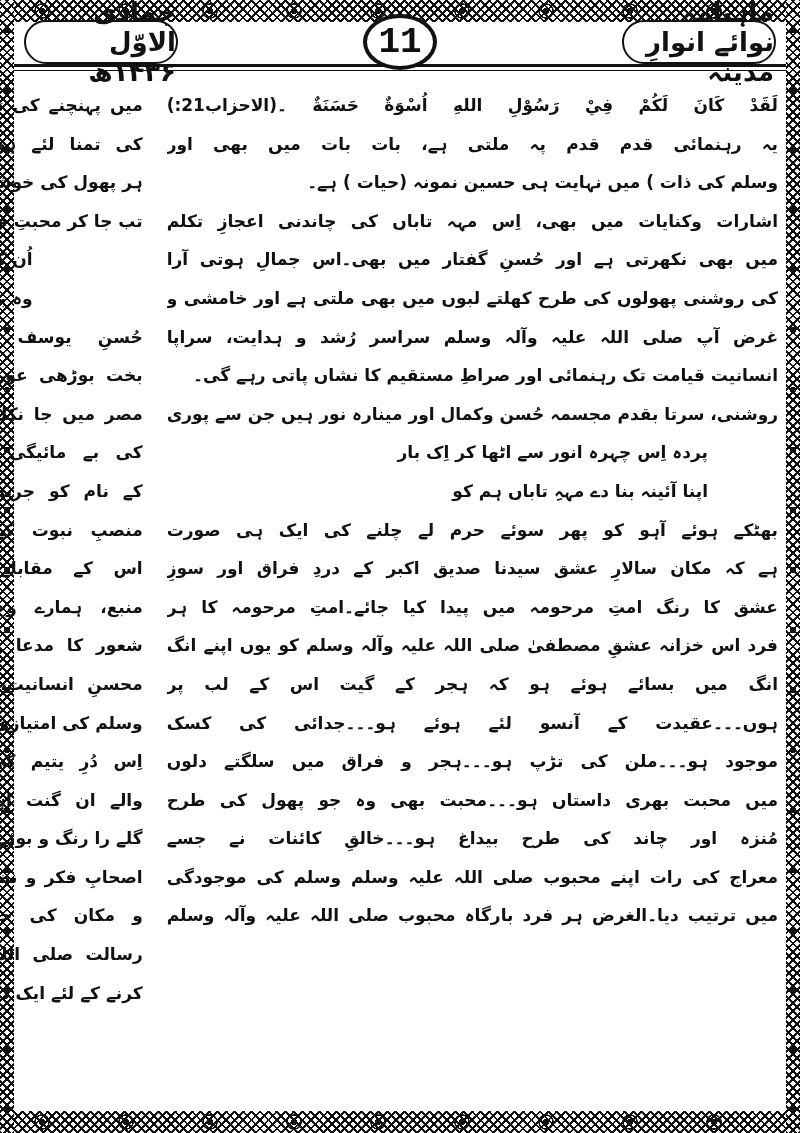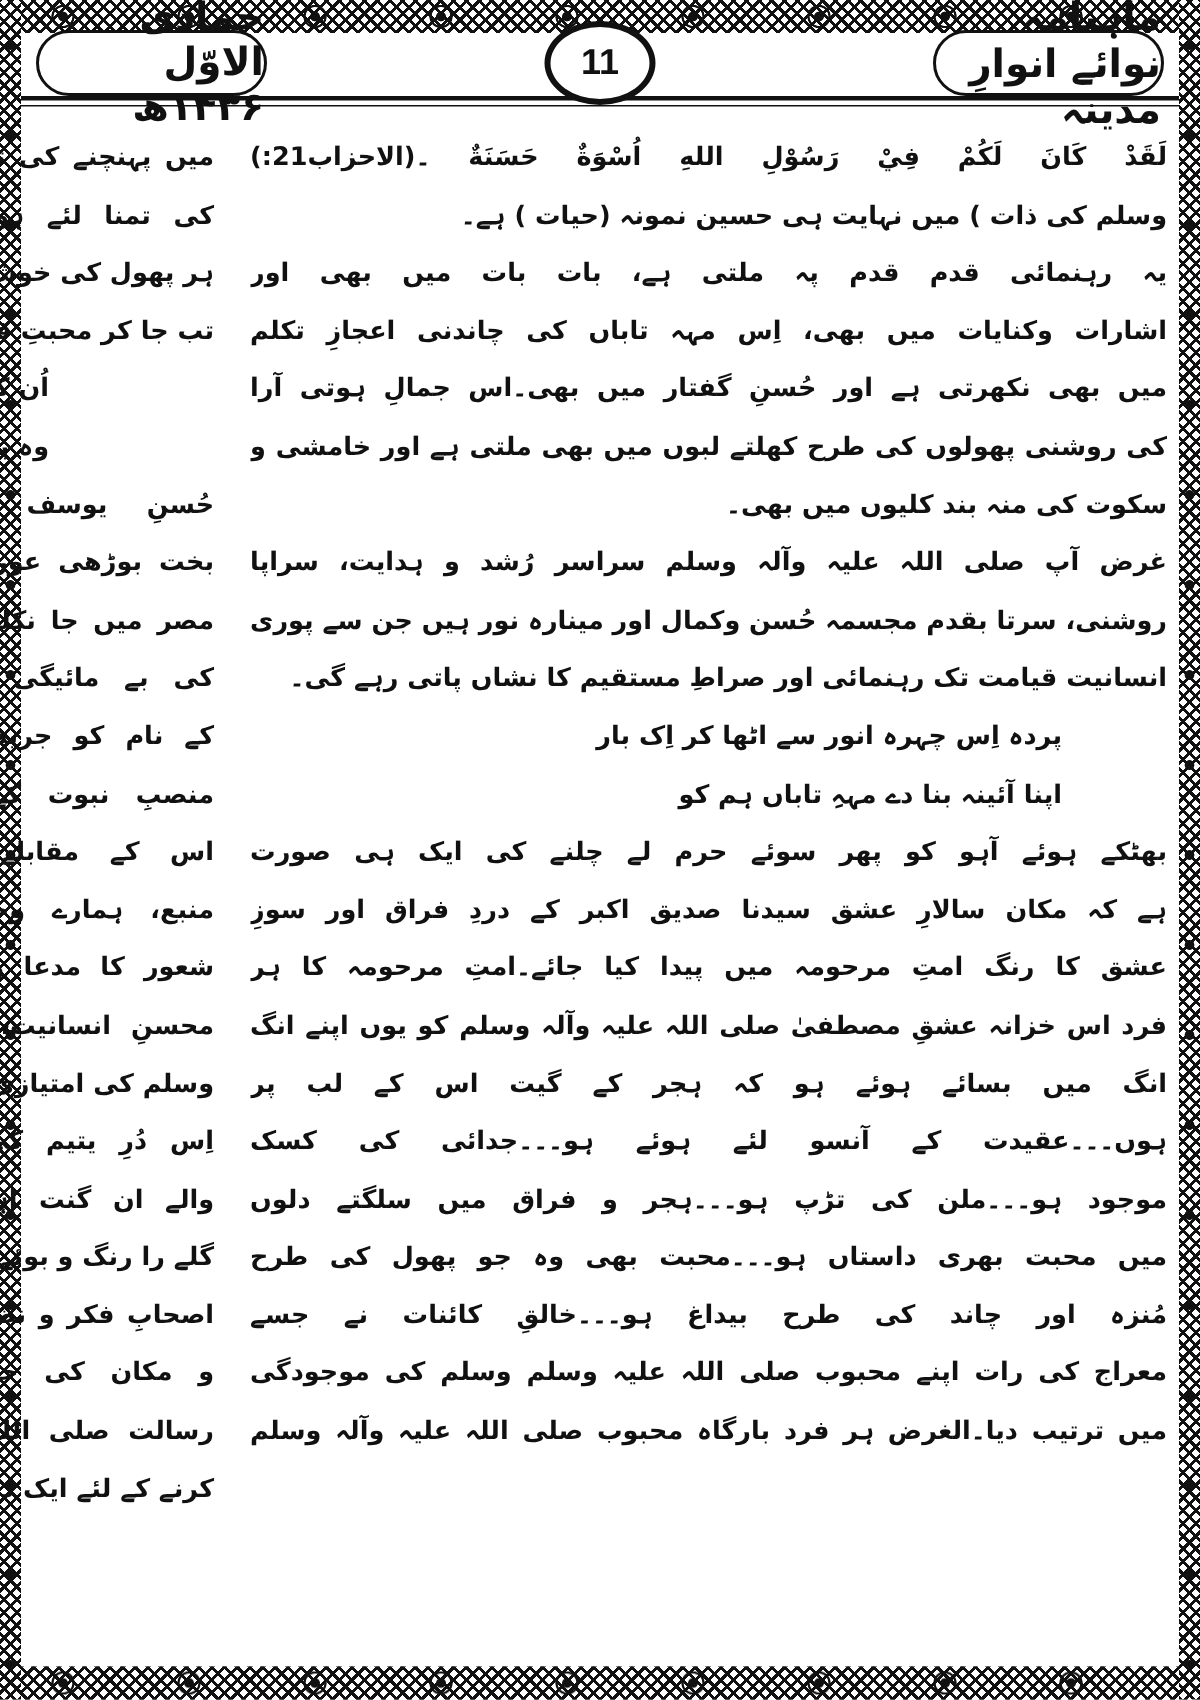--- a/index.html
+++ b/index.html
@@ -41,7 +41,7 @@
   .page-number { position:absolute; left:50%; top:0; transform:translateX(-50%);
           width:66px; height:48px; border:4px solid #111; border-radius:50%;
           background:#fff; display:flex; align-items:center; justify-content:center;
-          font-family:Liberation Sans, sans-serif; font-weight:bold; font-size:24px; }
+          font-family:Liberation Mono, monospace; font-weight:bold; font-size:36px; }
 
   
   .columns { position:absolute; top:86px; left:22px; right:22px; bottom:30px;

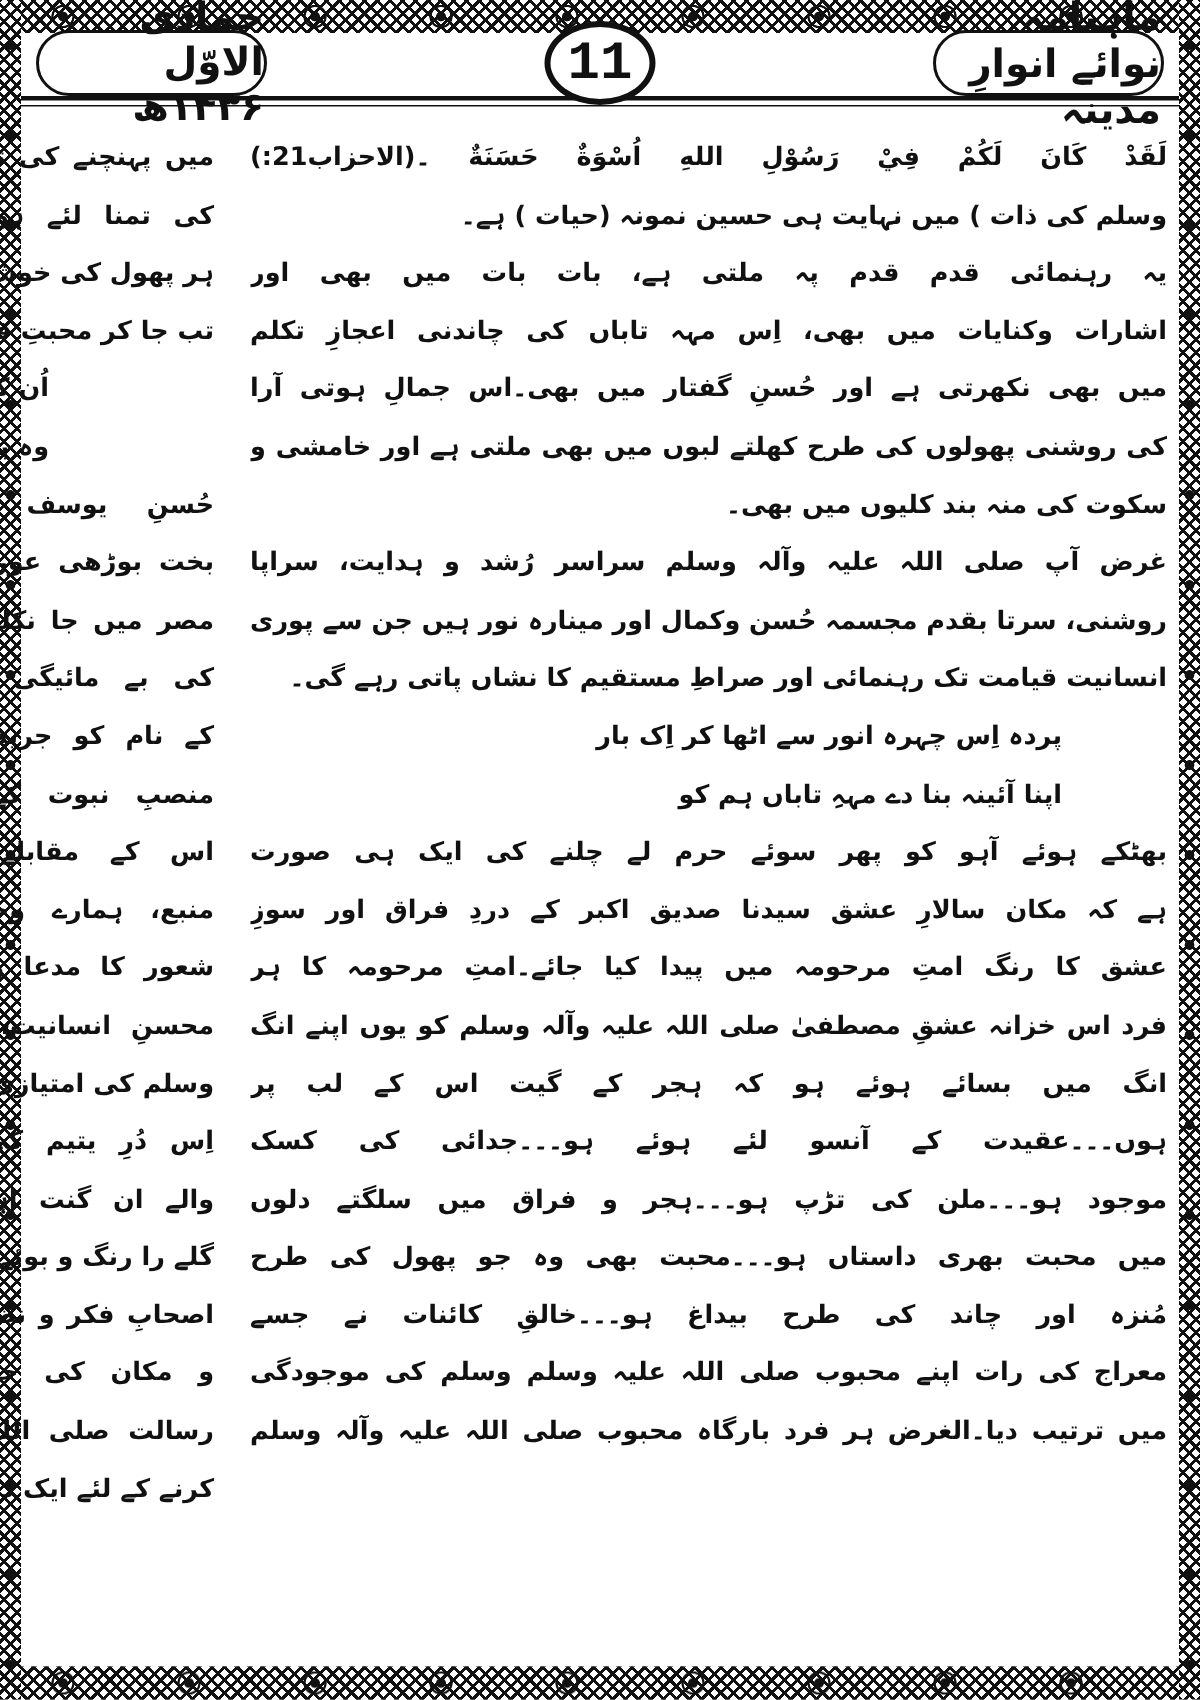--- a/index.html
+++ b/index.html
@@ -73,8 +73,8 @@
 <div class="columns">
   <div class="column" id="col-right">
       <span class="line">لَقَدْ كَانَ لَكُمْ فِيْ رَسُوْلِ اللهِ اُسْوَةٌ حَسَنَةٌ ۔(الاحزاب21:)</span>
+      <span class="line">یہ رہنمائی قدم قدم پہ ملتی ہے، بات بات میں بھی اور</span>
       <span class="line last">وسلم کی ذات ) میں نہایت ہی حسین نمونہ (حیات ) ہے۔</span>
-      <span class="line">یہ رہنمائی قدم قدم پہ ملتی ہے، بات بات میں بھی اور</span>
       <span class="line">اشارات وکنایات میں بھی، اِس مہہ تاباں کی چاندنی اعجازِ تکلم</span>
       <span class="line">میں بھی نکھرتی ہے اور حُسنِ گفتار میں بھی۔اس جمالِ ہوتی آرا</span>
       <span class="line">کی روشنی پھولوں کی طرح کھلتے لبوں میں بھی ملتی ہے اور خامشی و</span>

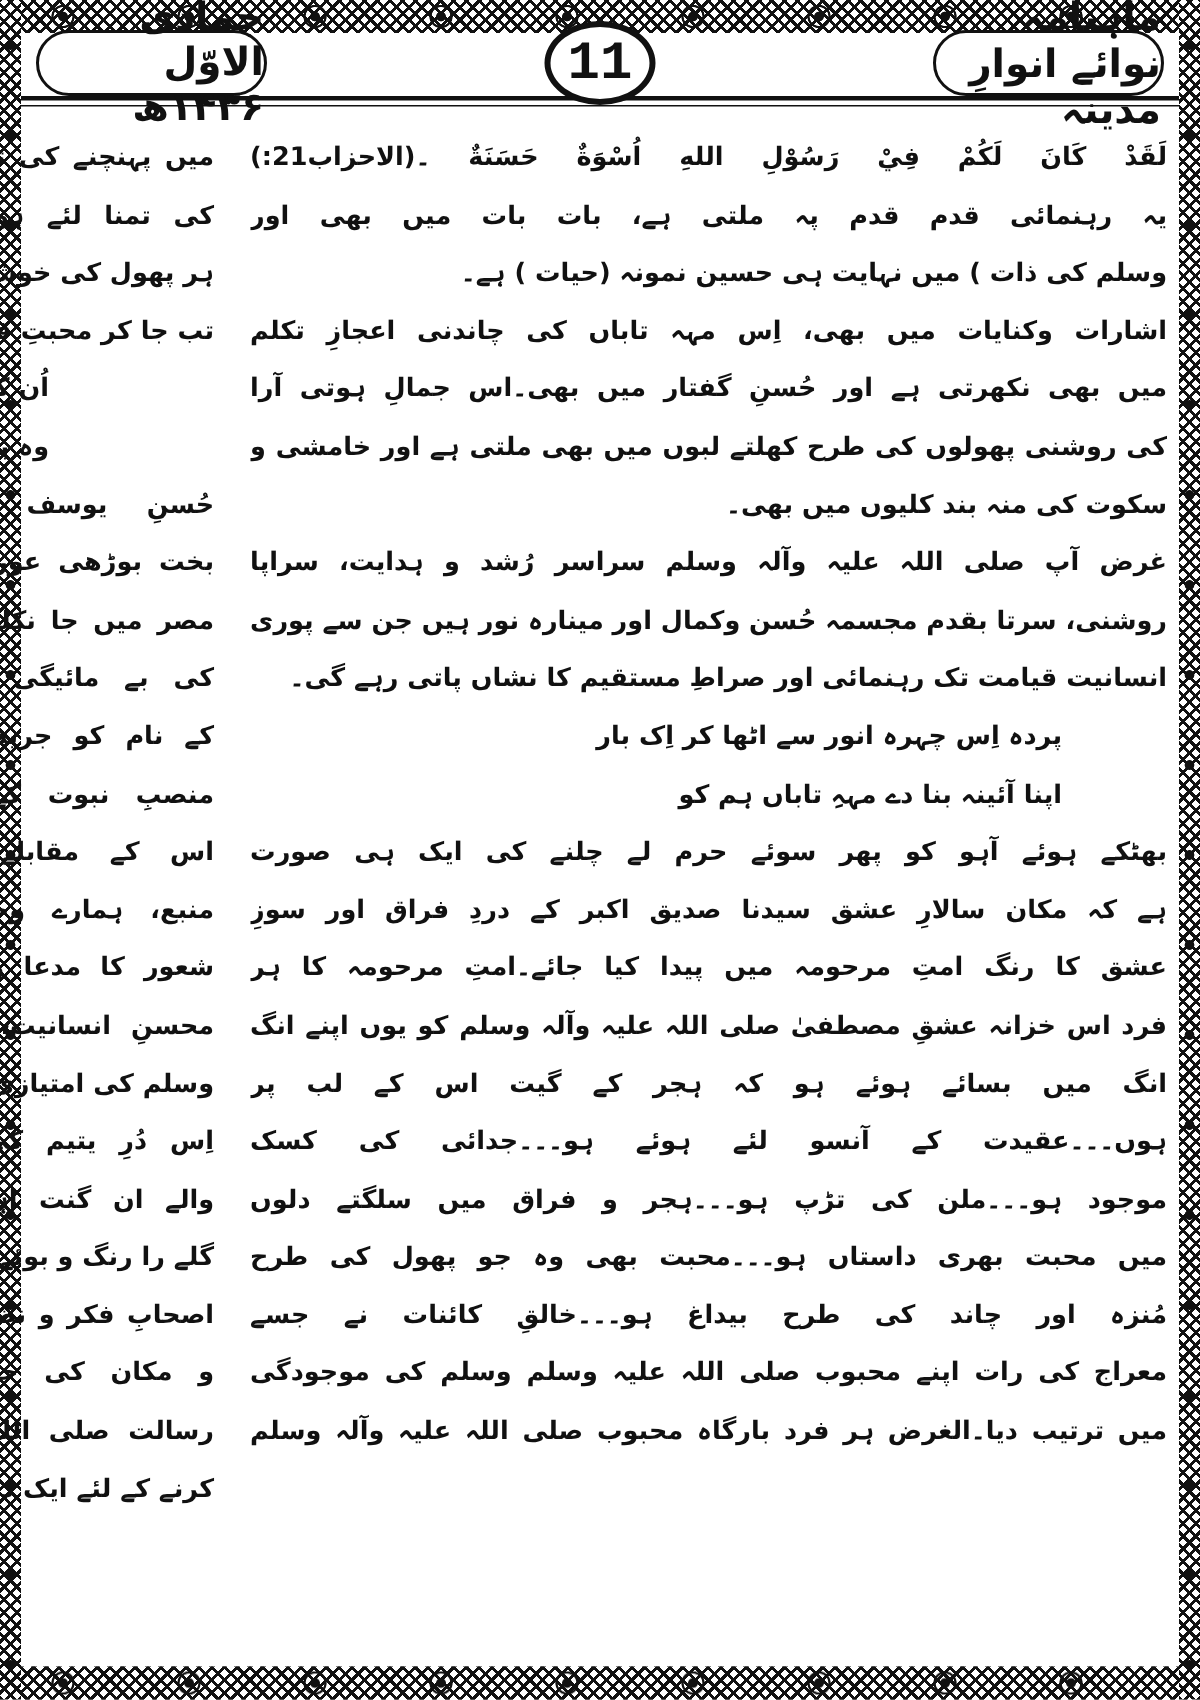--- a/index.html
+++ b/index.html
@@ -78,7 +78,6 @@
       <span class="line">اشارات وکنایات میں بھی، اِس مہہ تاباں کی چاندنی اعجازِ تکلم</span>
       <span class="line">میں بھی نکھرتی ہے اور حُسنِ گفتار میں بھی۔اس جمالِ ہوتی آرا</span>
       <span class="line">کی روشنی پھولوں کی طرح کھلتے لبوں میں بھی ملتی ہے اور خامشی و</span>
-      <span class="line last">سکوت کی منہ بند کلیوں میں بھی۔</span>
       <span class="line">غرض آپ صلی اللہ علیہ وآلہ وسلم سراسر رُشد و ہدایت، سراپا</span>
       <span class="line">روشنی، سرتا بقدم مجسمہ حُسن وکمال اور مینارہ نور ہیں جن سے پوری</span>
       <span class="line last">انسانیت قیامت تک رہنمائی اور صراطِ مستقیم کا نشاں پاتی رہے گی۔</span>

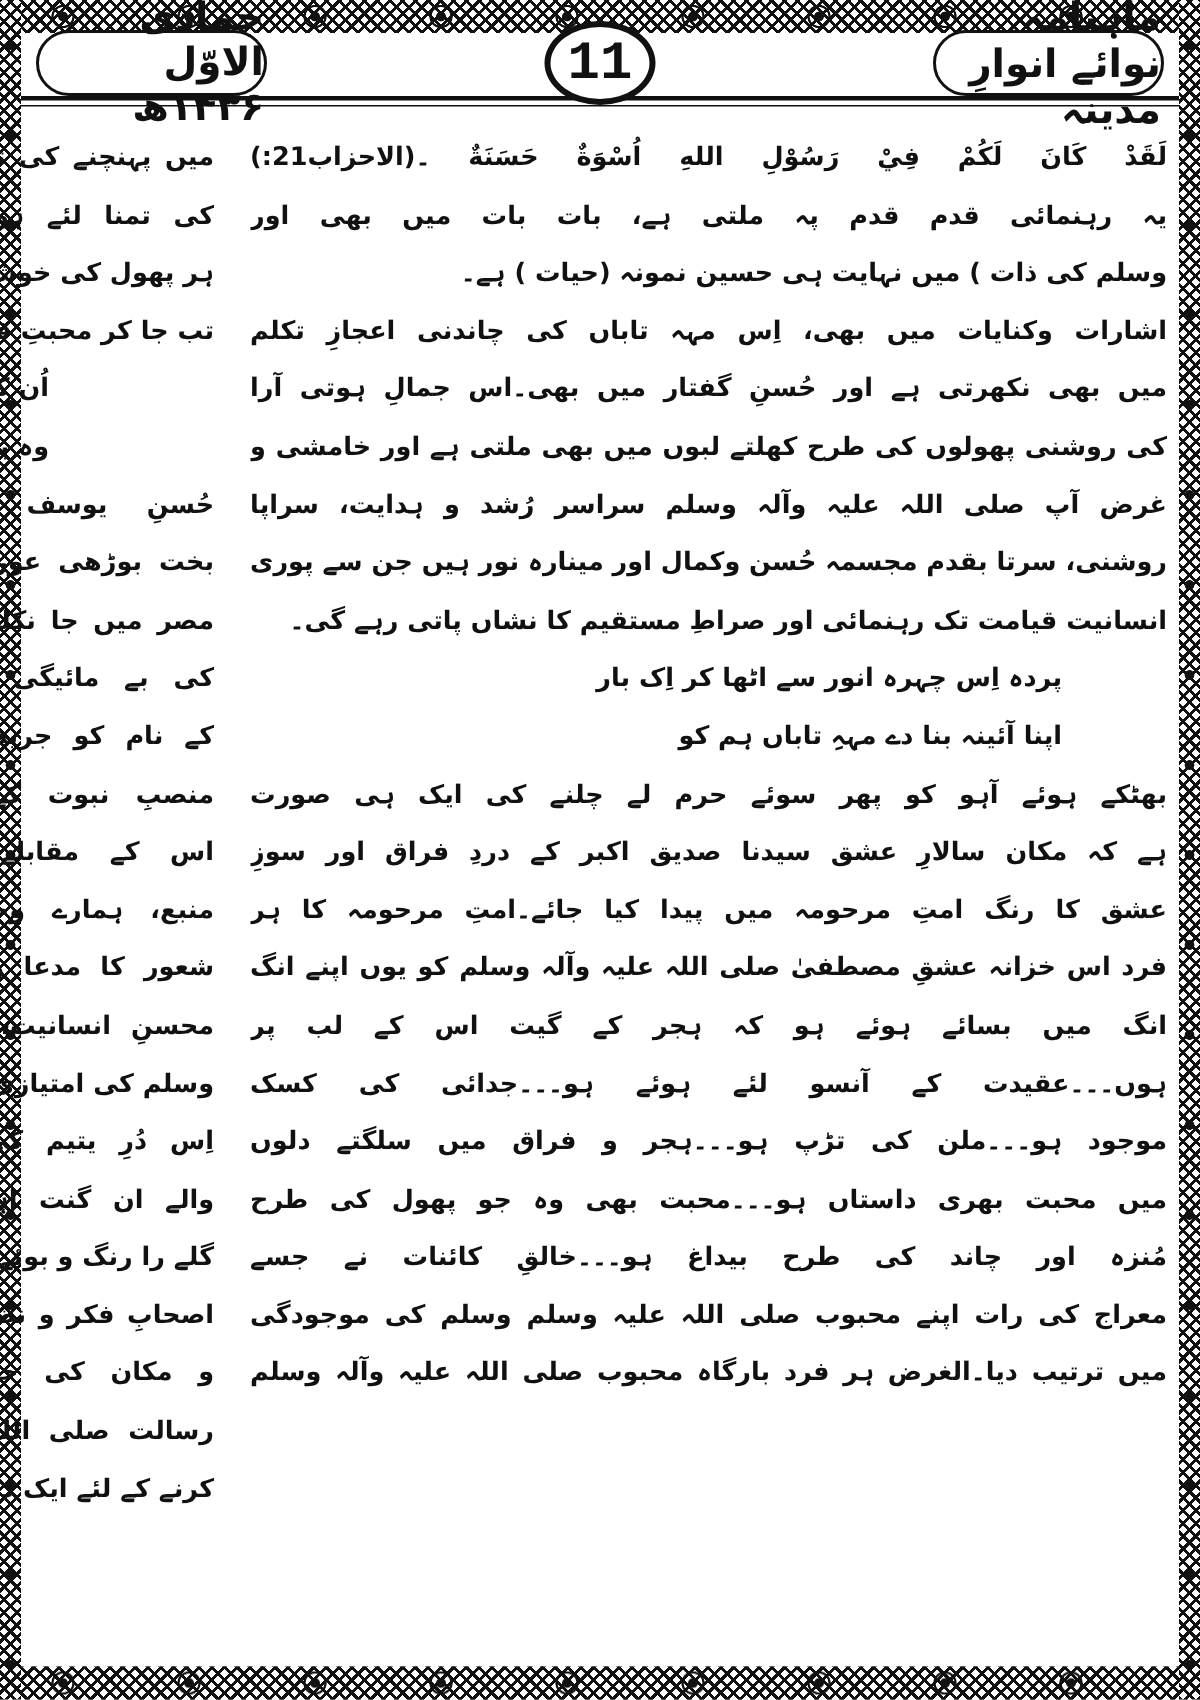--- a/index.html
+++ b/index.html
@@ -79,8 +79,8 @@
       <span class="line">میں بھی نکھرتی ہے اور حُسنِ گفتار میں بھی۔اس جمالِ ہوتی آرا</span>
       <span class="line">کی روشنی پھولوں کی طرح کھلتے لبوں میں بھی ملتی ہے اور خامشی و</span>
       <span class="line">غرض آپ صلی اللہ علیہ وآلہ وسلم سراسر رُشد و ہدایت، سراپا</span>
+      <span class="line last">انسانیت قیامت تک رہنمائی اور صراطِ مستقیم کا نشاں پاتی رہے گی۔</span>
       <span class="line">روشنی، سرتا بقدم مجسمہ حُسن وکمال اور مینارہ نور ہیں جن سے پوری</span>
-      <span class="line last">انسانیت قیامت تک رہنمائی اور صراطِ مستقیم کا نشاں پاتی رہے گی۔</span>
       <span class="line verse">پردہ اِس چہرہ انور سے اٹھا کر اِک بار</span>
       <span class="line verse">اپنا آئینہ بنا دے مہہِ تاباں ہم کو</span>
       <span class="line">بھٹکے ہوئے آہو کو پھر سوئے حرم لے چلنے کی ایک ہی صورت</span>

